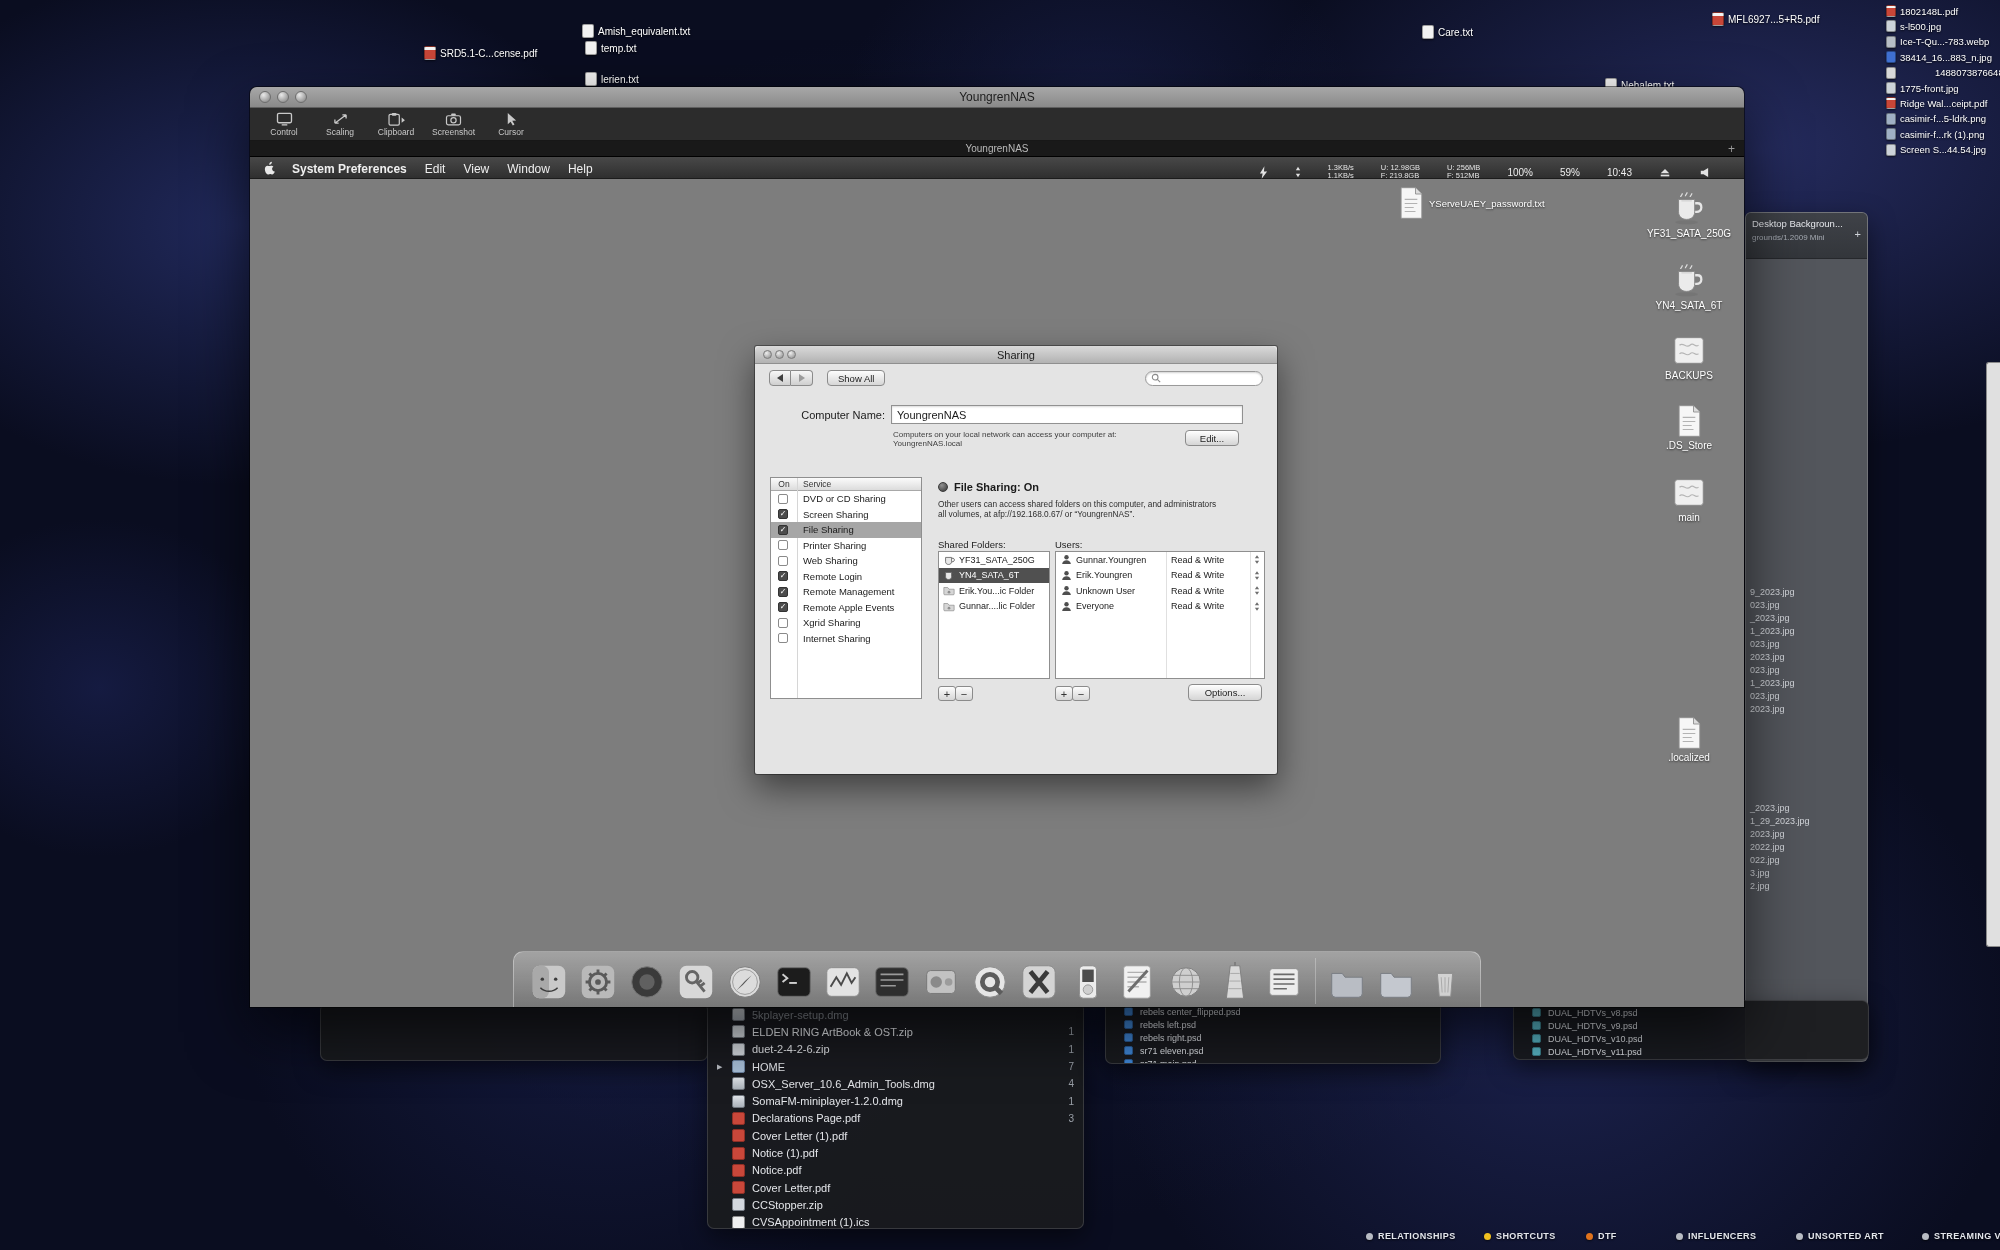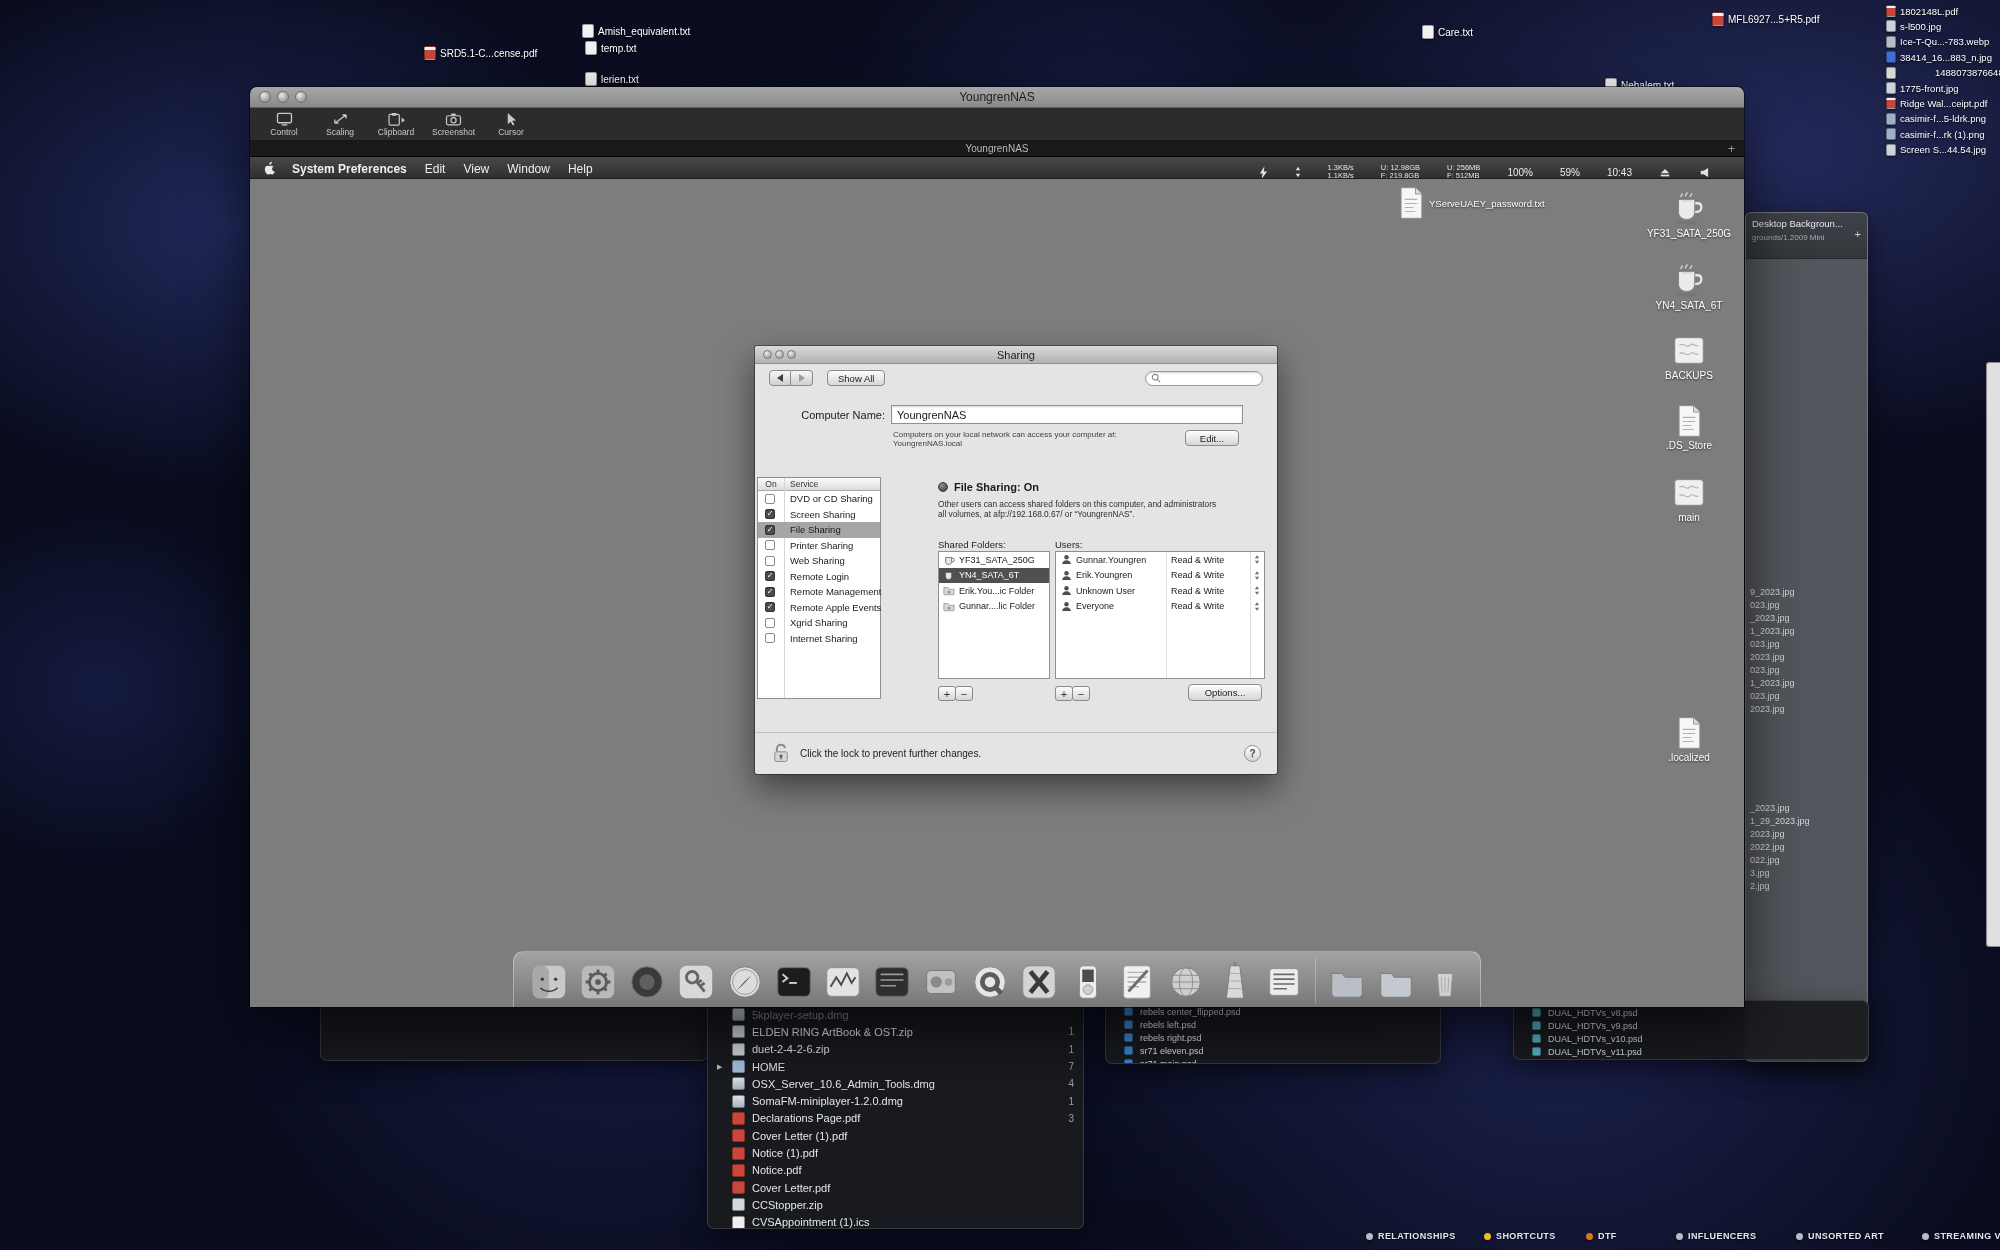--- a/index.html
+++ b/index.html
@@ -643,7 +643,7 @@
         <div class="hint" style="left:138px;top:93px">YoungrenNAS.local</div>
         <div class="btn" style="left:430px;top:84px;width:54px;height:16px">Edit...</div>
 
-        <div class="listbox" style="left:2px;top:131px;width:124px;height:222px">
+        <div class="listbox" style="left:15px;top:131px;width:152px;height:222px">
           <div class="svc-vline"></div>
           <div class="svc-head">
             <span class="colon">On</span>

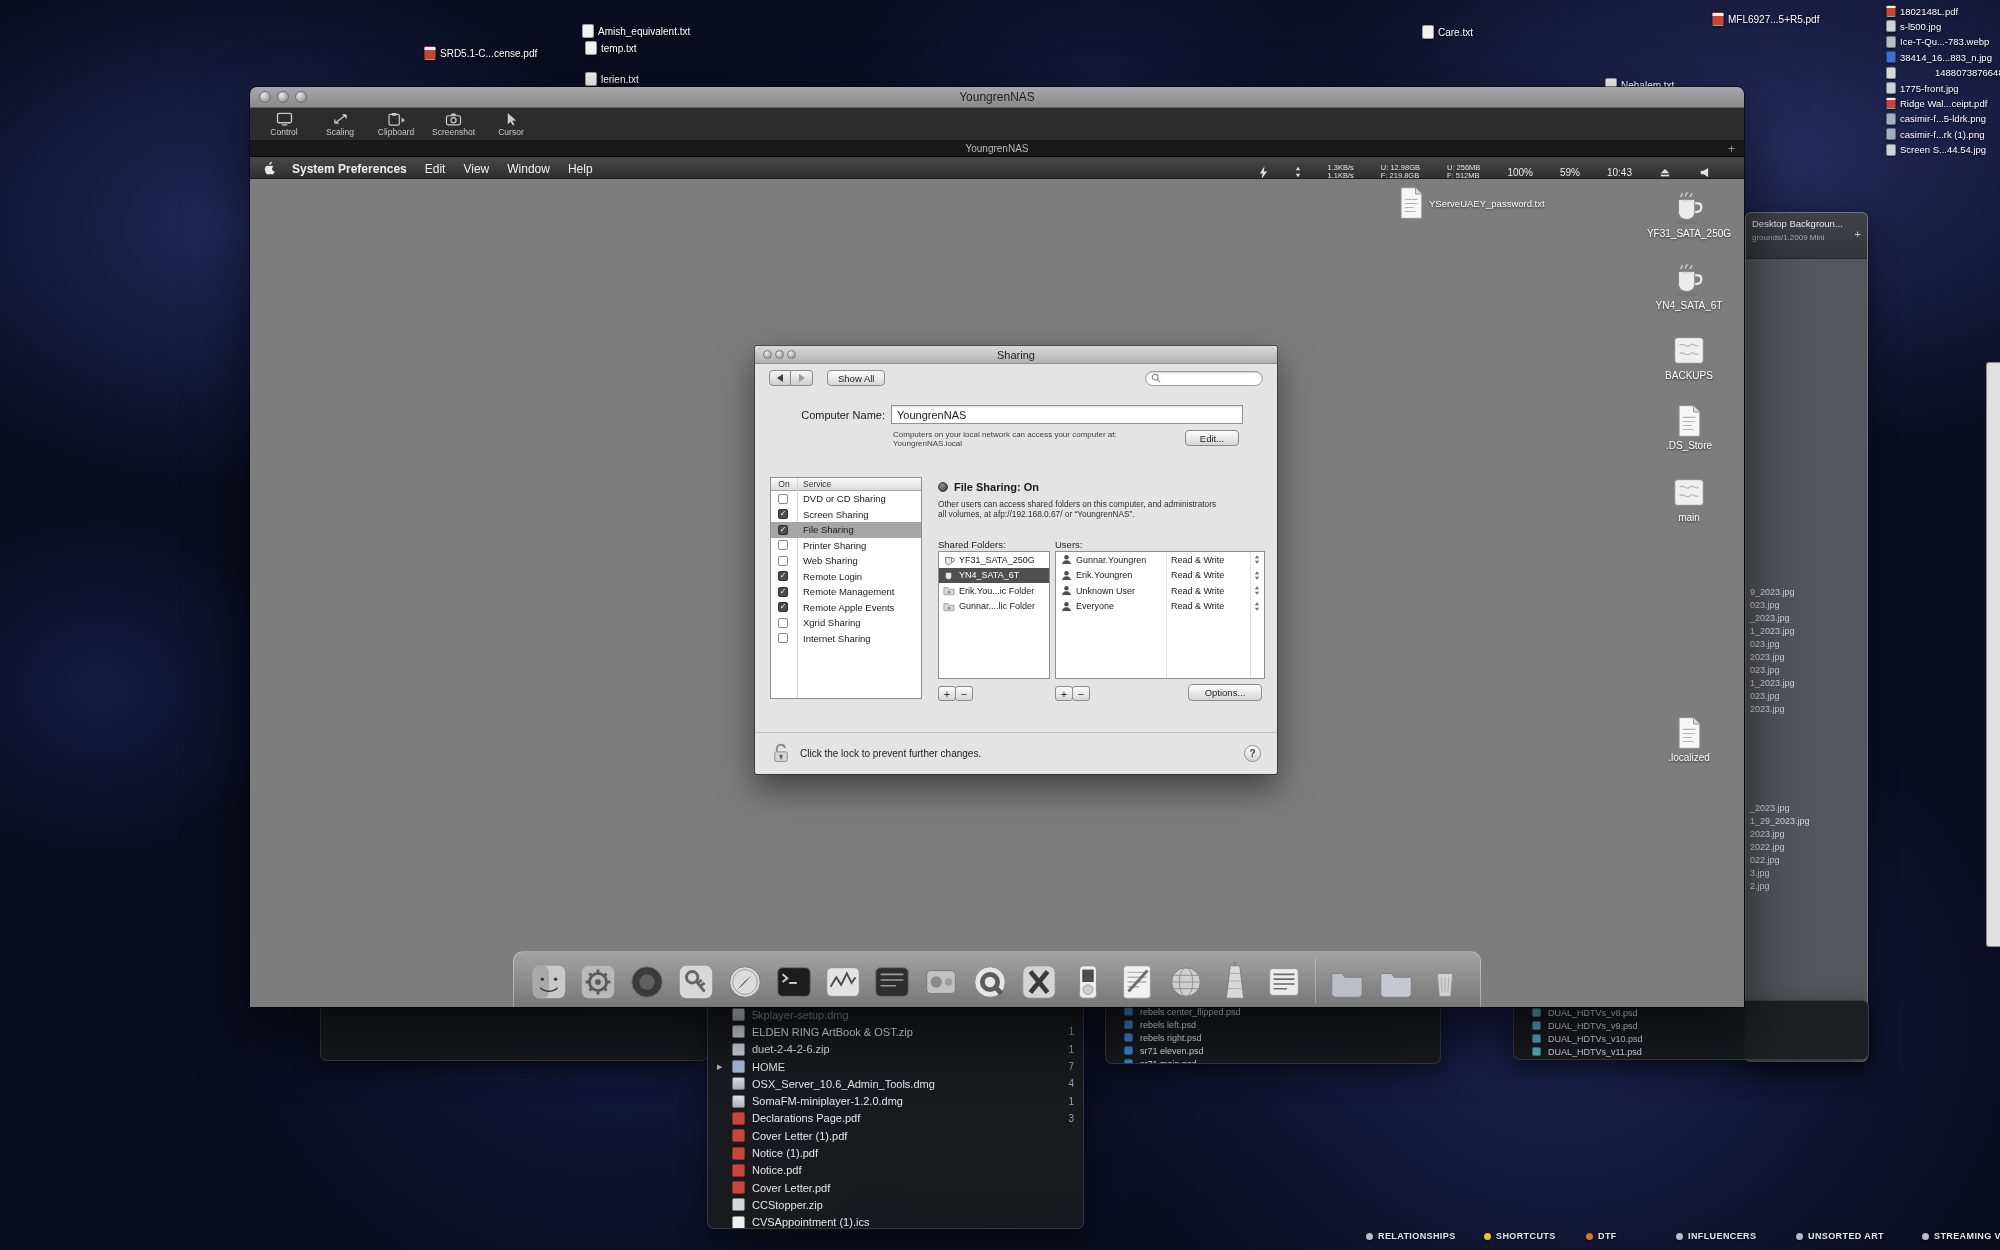--- a/index.html
+++ b/index.html
@@ -821,20 +821,6 @@
         <div class="pmbtn" style="left:317px;top:340px">−</div>
         <div class="btn" style="left:433px;top:338px;width:74px;height:17px">Options...</div>
 
-        <div class="dlg-footer">
-          <span class="svgw" id="lock-icon">
-              <span class="svgw">
-                <svg viewBox="0 0 24 26" width="20" height="23">
-                  <path d="M7 11V7.5C7 4.7 9 2.5 12 2.5c2.6 0 4.4 1.6 4.9 3.9" fill="none" stroke="#8a8a8a" stroke-width="2.2"></path>
-                  <rect x="4.5" y="11" width="15" height="11.5" rx="2" fill="#d6d6d6" stroke="#7e7e7e"></rect>
-                  <circle cx="12" cy="16" r="1.8" fill="#555"></circle>
-                  <path d="M12 17.5v2.5" stroke="#555" stroke-width="1.6"></path>
-                </svg>
-              </span>
-            </span>
-          <span class="lock-text">Click the lock to prevent further changes.</span>
-          <span class="helpbtn">?</span>
-        </div>
       </div>
 
       <div class="dock">

